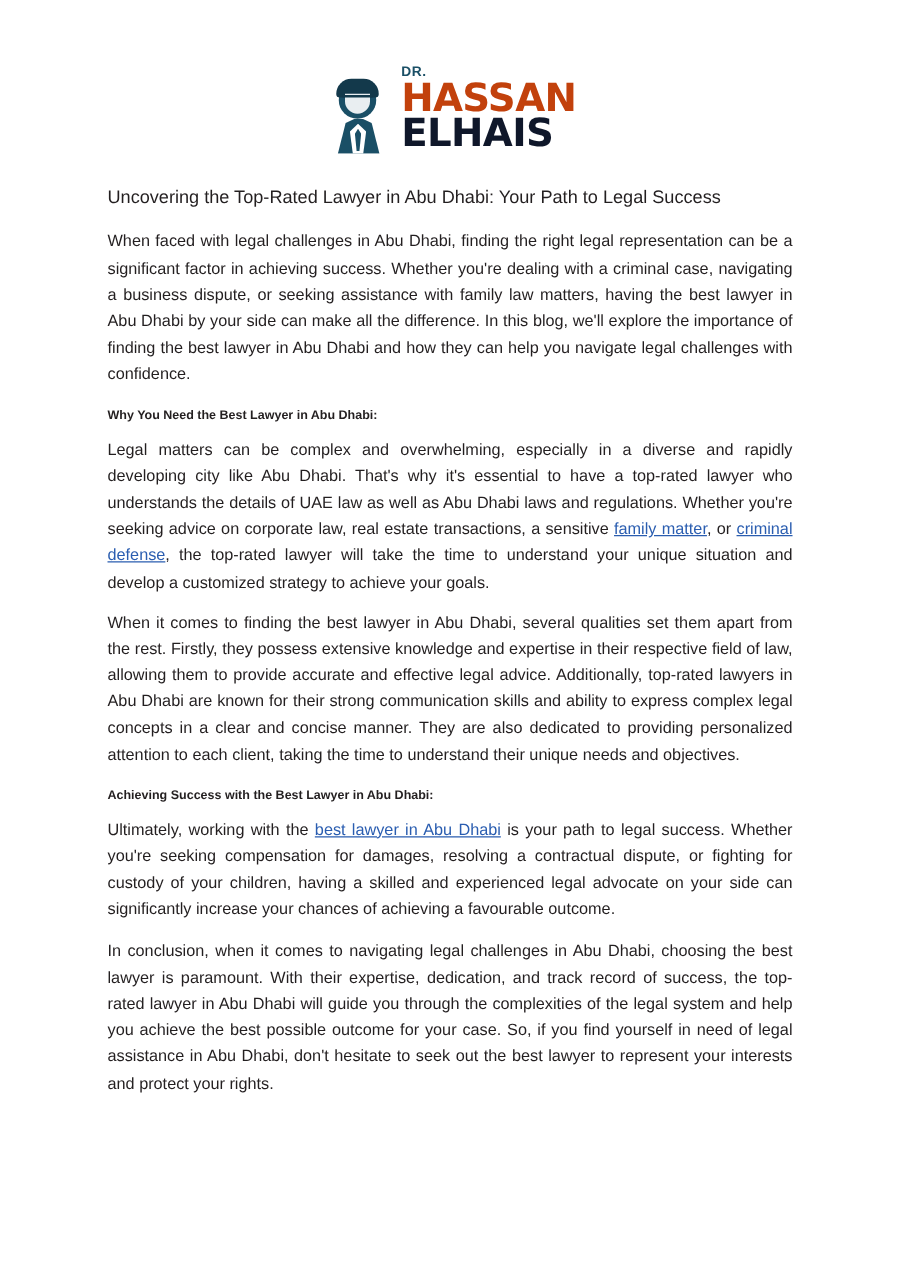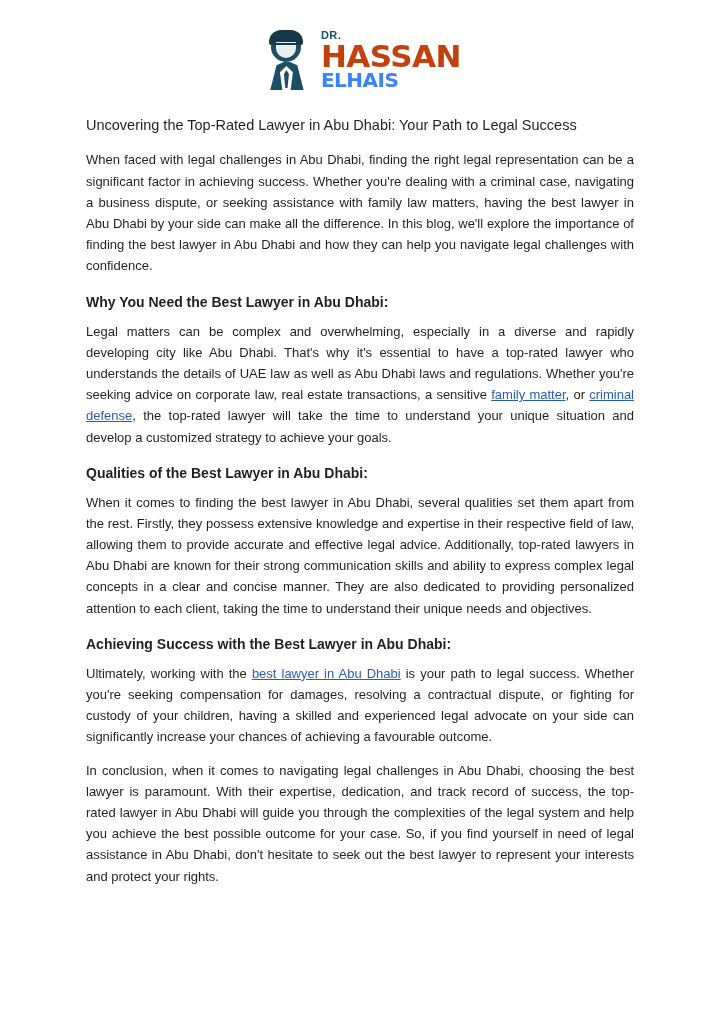--- a/index.html
+++ b/index.html
@@ -30,7 +30,7 @@
     display: flex;
     justify-content: center;
     align-items: flex-end;
-    padding-top: 18px;
+    padding-top: 51px;
     height: 72px;
   }
   .logo {

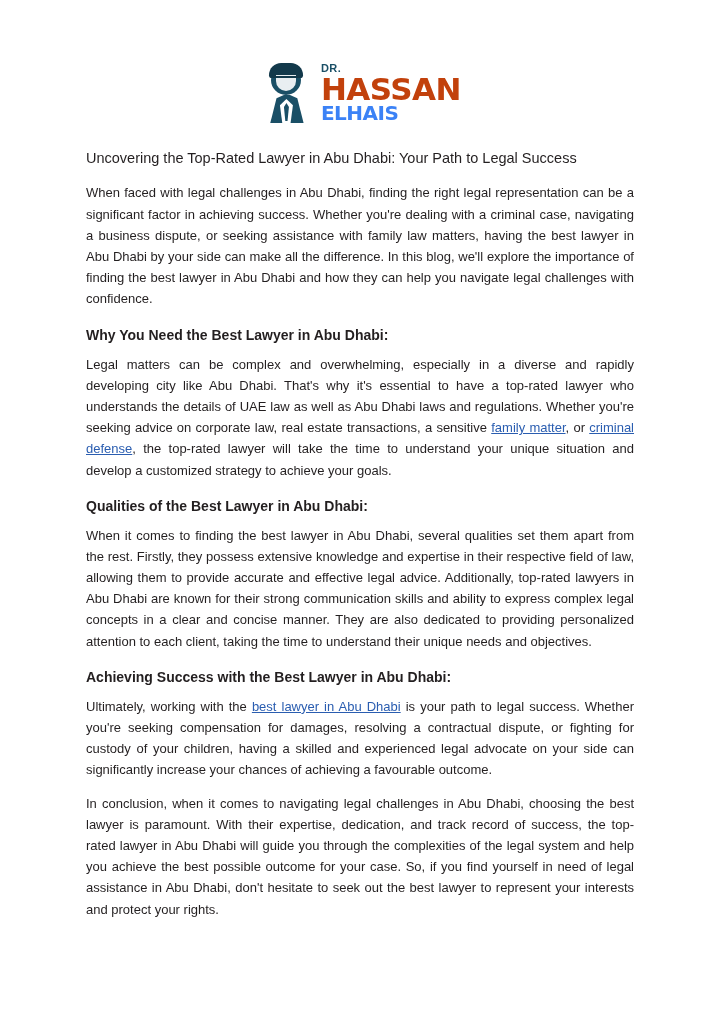--- a/index.html
+++ b/index.html
@@ -125,9 +125,9 @@
     font-family: "DejaVu Sans", sans-serif;
   }
   .logo-surname {
-    font-size: 20px;
-    font-weight: bold;
-    color: #3b82f6;
+    font-size: 31px;
+    font-weight: bold;
+    color: #0f172a;
     letter-spacing: -0.5px;
     line-height: 0.92;
     font-family: "DejaVu Sans", sans-serif;

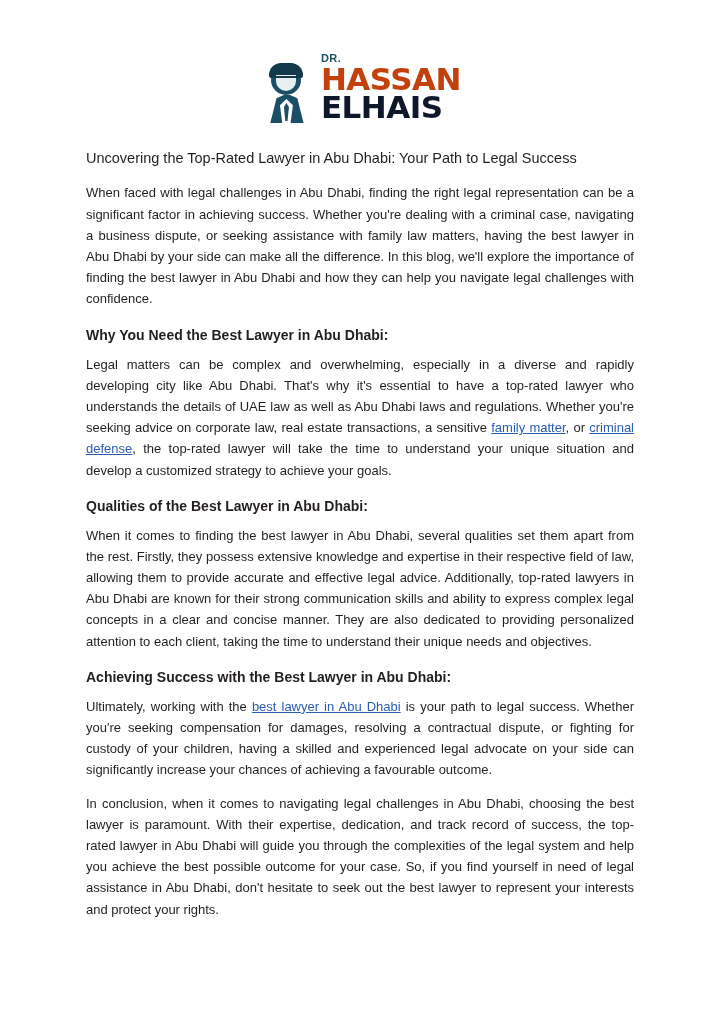--- a/index.html
+++ b/index.html
@@ -142,7 +142,7 @@
     color: #231f20;
   }
   h2.section-head {
-    font-size: 14px;
+    font-size: 10px;
     font-weight: bold;
     margin: 17px 0 0 0;
     color: #231f20;

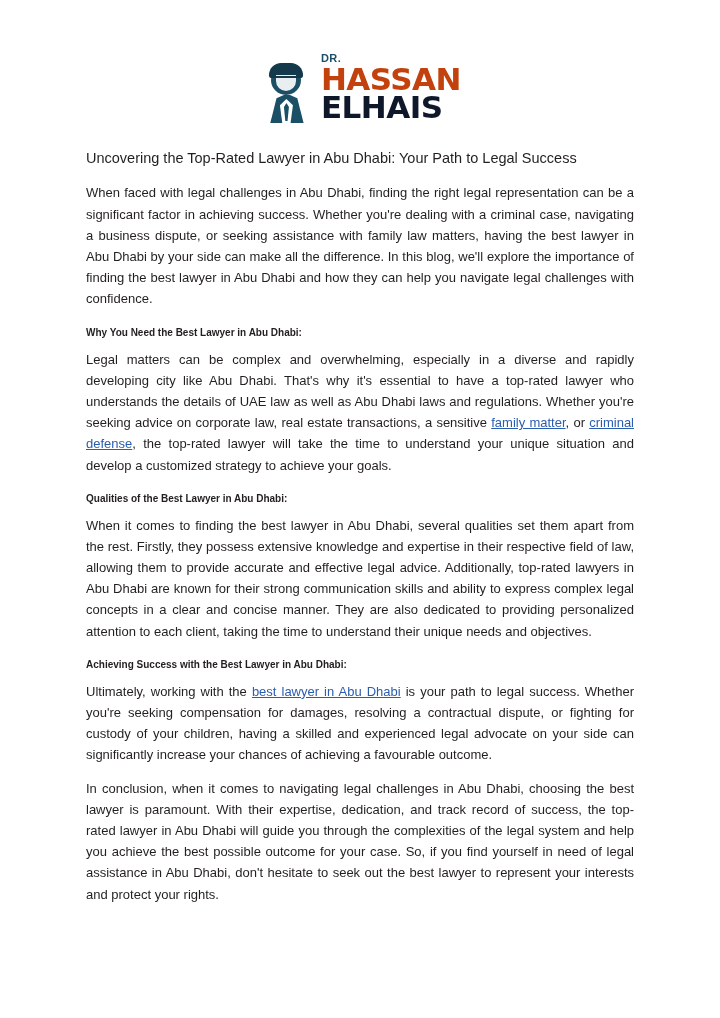--- a/index.html
+++ b/index.html
@@ -198,7 +198,6 @@
     <h2 class="section-head">Why You Need the Best Lawyer in Abu Dhabi:</h2>
     <p class="body tight"><span>Legal matters can be complex and overwhelming, especially in a diverse and rapidly developing city like Abu Dhabi. That's why it's essential to have a top-rated lawyer who understands the details of UAE law as well as Abu Dhabi laws and regulations. Whether you're seeking advice on corporate law, real estate transactions, a sensitive </span><a class="link" href="#">family matter</a><span>, or </span><a class="link" href="#">criminal defense</a><span>, the top-rated lawyer will take the time to understand your unique situation and develop a customized strategy to achieve your goals.</span></p>
 
-    <h2 class="section-head">Qualities of the Best Lawyer in Abu Dhabi:</h2>
     <p class="body tight">When it comes to finding the best lawyer in Abu Dhabi, several qualities set them apart from the rest. Firstly, they possess extensive knowledge and expertise in their respective field of law, allowing them to provide accurate and effective legal advice. Additionally, top-rated lawyers in Abu Dhabi are known for their strong communication skills and ability to express complex legal concepts in a clear and concise manner. They are also dedicated to providing personalized attention to each client, taking the time to understand their unique needs and objectives.</p>
 
     <h2 class="section-head">Achieving Success with the Best Lawyer in Abu Dhabi:</h2>

